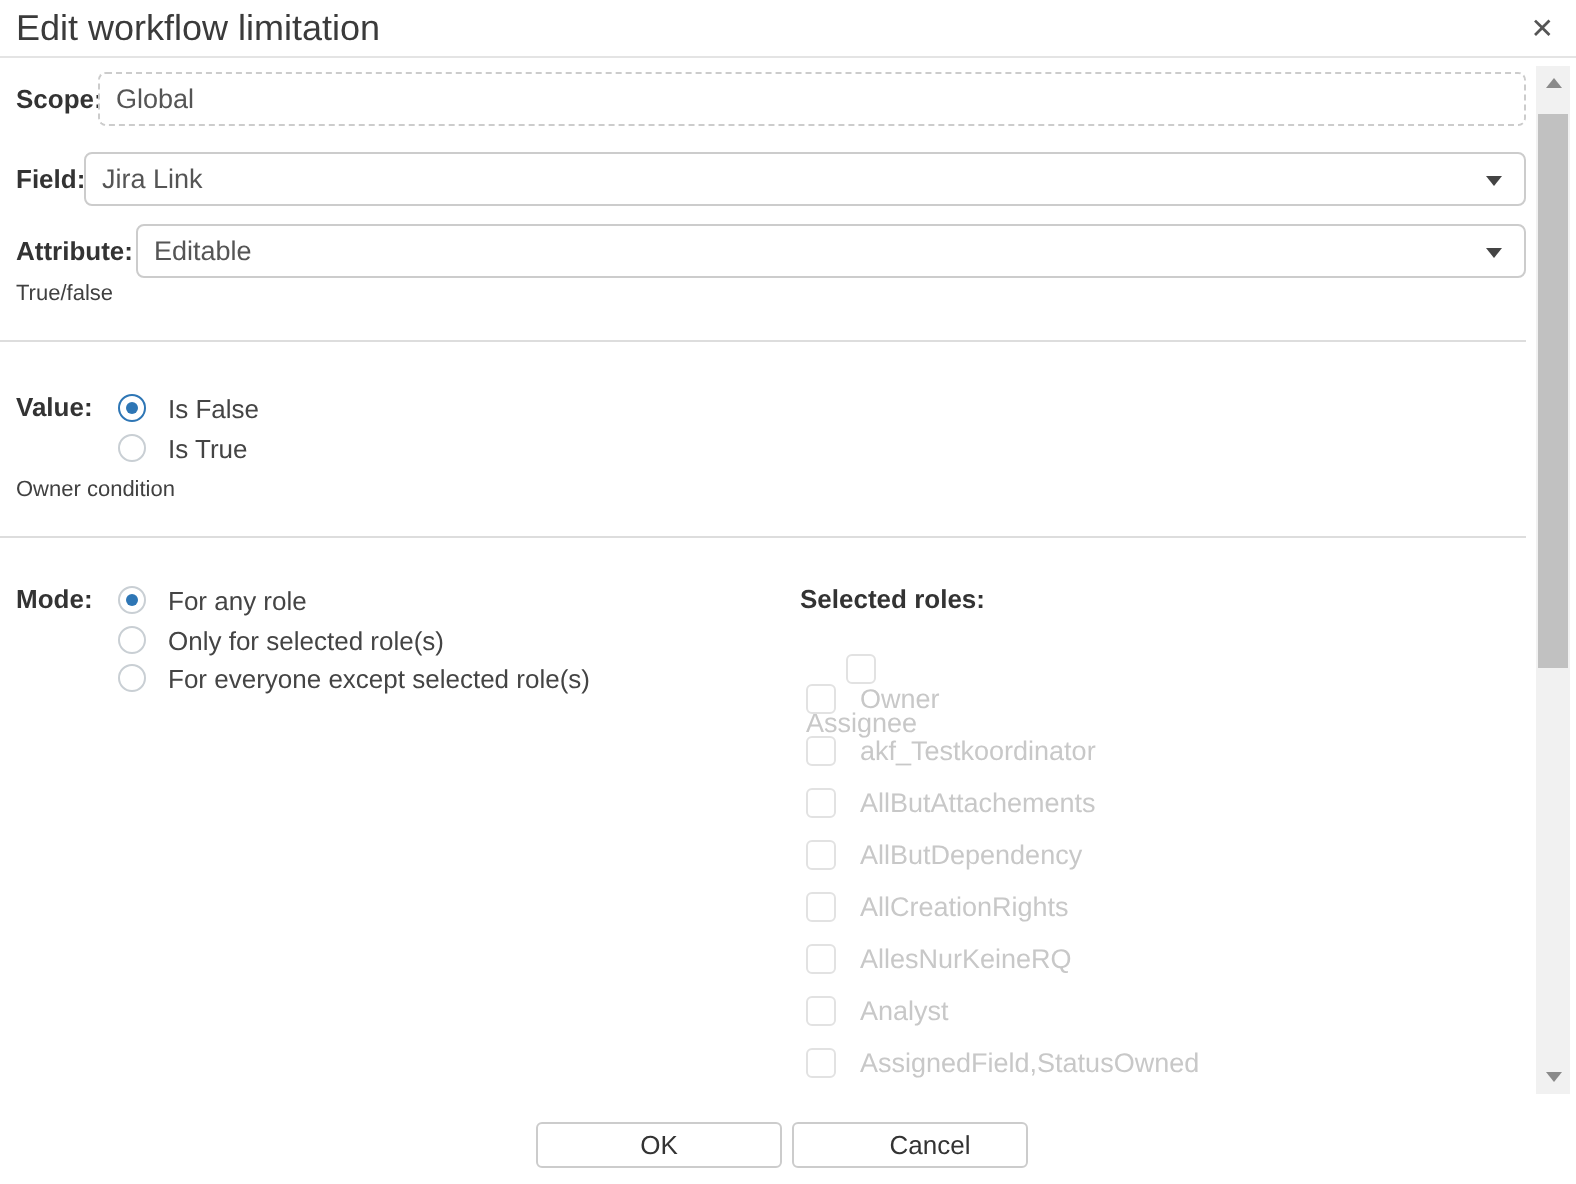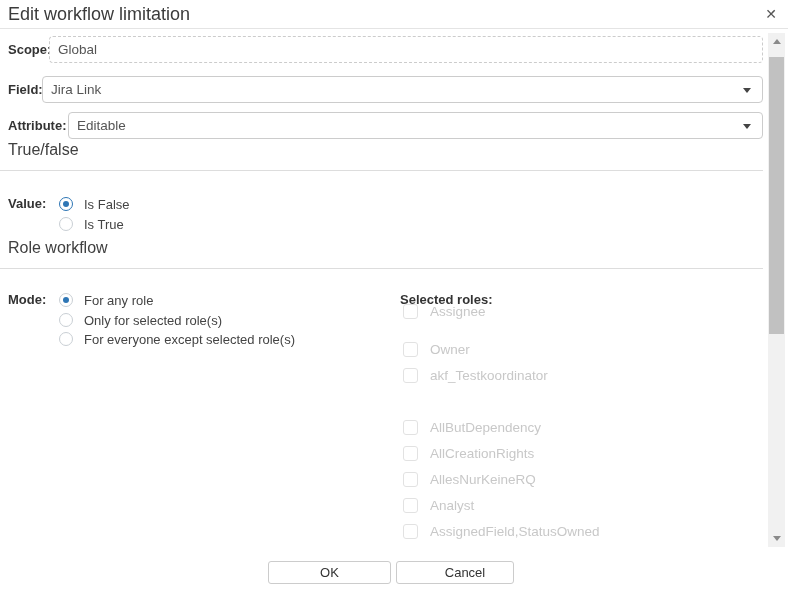--- a/index.html
+++ b/index.html
@@ -25,7 +25,7 @@
 
   
   .section { position:absolute; left:0; width:763px; border-bottom:1px solid #ddd; }
-  .section-text { padding-left:8px; font-size:16px; font-weight:400; color:#404040; }
+  .section-text { padding-left:8px; font-size:11px; font-weight:400; color:#404040; }
 
   
   .radio-row { position:absolute; height:16px; display:flex; align-items:center; gap:11px; }

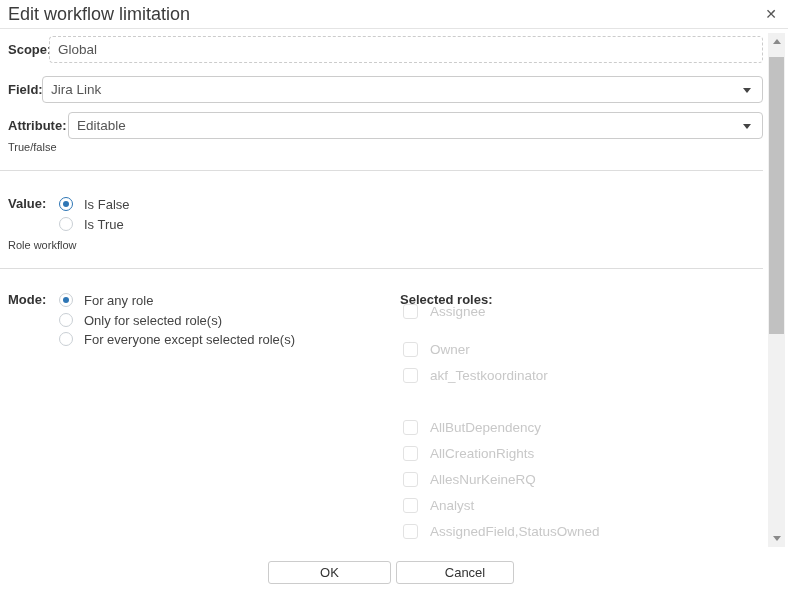--- a/index.html
+++ b/index.html
@@ -96,7 +96,7 @@
   </div>
 
   <div class="section" style="top:239px; height:30px;">
-    <div class="section-text">Role workflow</div>
+    <div class="section-text">Owner condition</div>
   </div>
 
   <div class="lbl" style="left:8px; top:292px; line-height:16px;">Mode:</div>

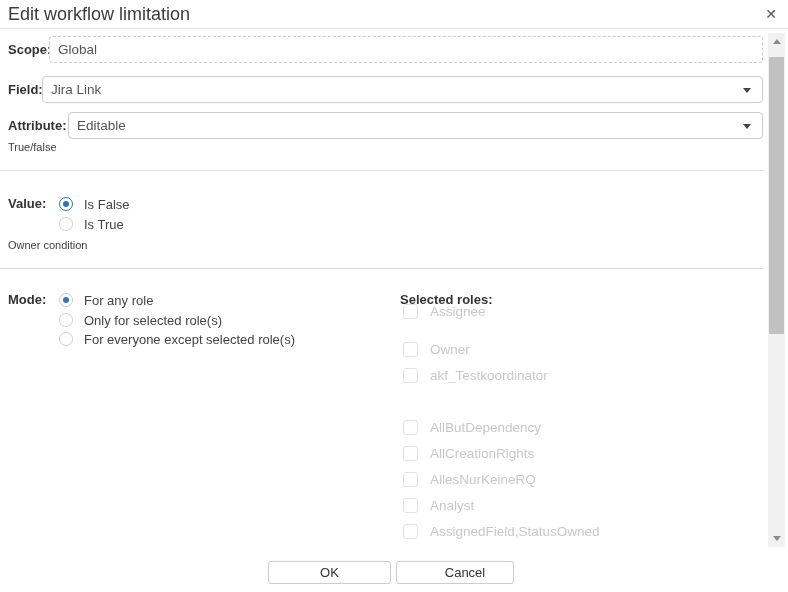--- a/index.html
+++ b/index.html
@@ -115,7 +115,7 @@
 
   <div class="lbl" style="left:400px; top:292px; line-height:16px;">Selected roles:</div>
 
-  <div class="chk-row" style="left:403px; top:303px;">
+  <div class="chk-row" style="left:403px; top:327px;flex-direction:column;">
     <span class="checkbox"></span>
     <span class="chk-label">Assignee</span>
   </div>

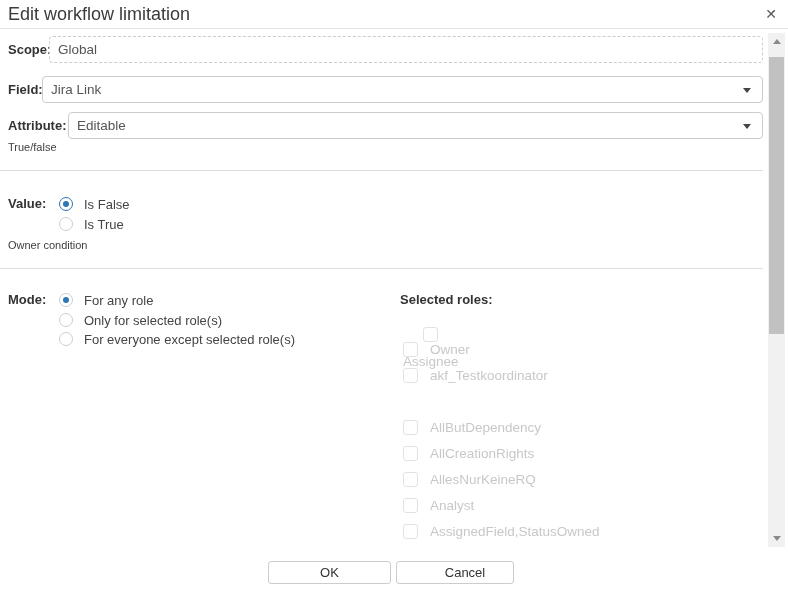--- a/index.html
+++ b/index.html
@@ -127,6 +127,10 @@
     <span class="checkbox"></span>
     <span class="chk-label">akf_Testkoordinator</span>
   </div>
+  <div class="chk-row" style="left:403px; top:393px;">
+    <span class="checkbox"></span>
+    <span class="chk-label">AllButAttachements</span>
+  </div>
   <div class="chk-row" style="left:403px; top:419px;">
     <span class="checkbox"></span>
     <span class="chk-label">AllButDependency</span>

